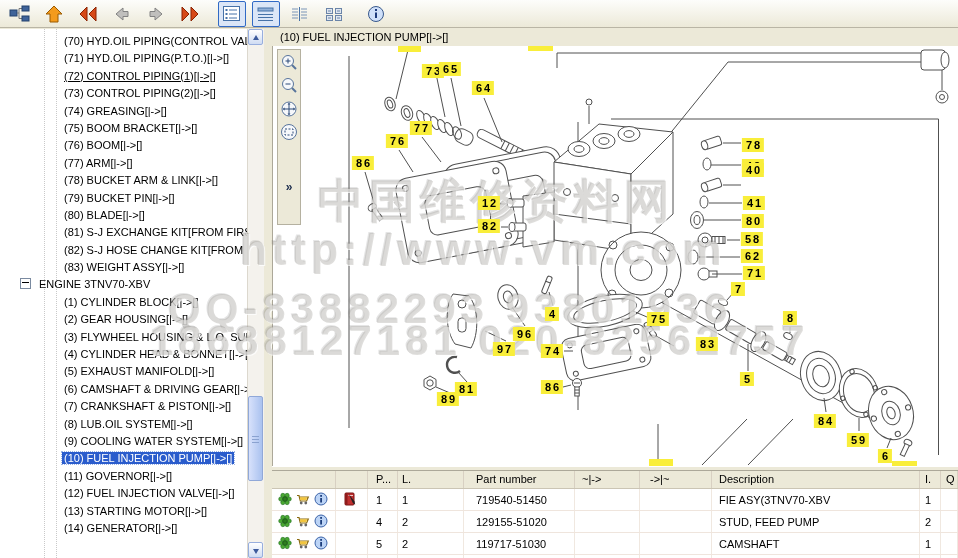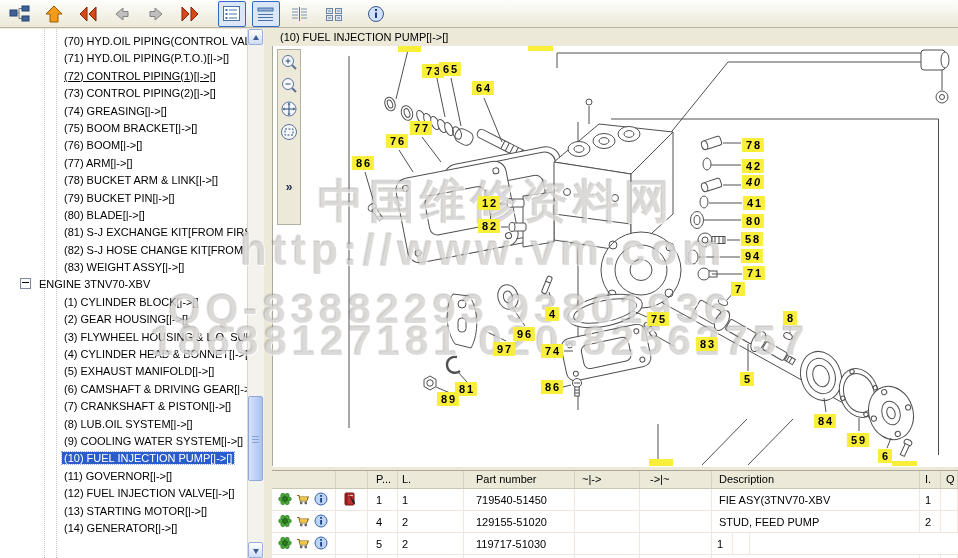--- a/index.html
+++ b/index.html
@@ -453,7 +453,7 @@
         <div class="part-label" style="left: 216px; top: 180px;">82</div>
         <div class="part-label" style="left: 480px; top: 99px;">78</div>
         <div class="part-label" style="left: 480px; top: 120px;">42</div>
-        <div class="part-label" style="left: 480px; top: 136px; font-style: italic;">40</div>
+        <div class="part-label" style="left: 480px; top: 124px;">40</div>
         <div class="part-label" style="left: 481px; top: 157px;">41</div>
         <div class="part-label" style="left: 480px; top: 175px;">80</div>
         <div class="part-label" style="left: 479px; top: 193px;">58</div>

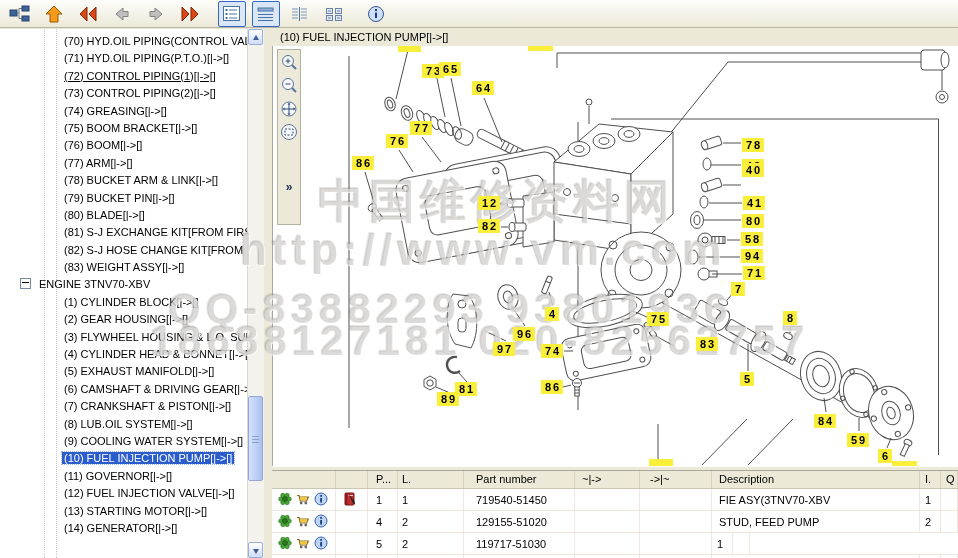--- a/index.html
+++ b/index.html
@@ -457,7 +457,7 @@
         <div class="part-label" style="left: 481px; top: 157px;">41</div>
         <div class="part-label" style="left: 480px; top: 175px;">80</div>
         <div class="part-label" style="left: 479px; top: 193px;">58</div>
-        <div class="part-label" style="left: 479px; top: 210px;">94</div>
+        <div class="part-label" style="left: 479px; top: 210px;">62</div>
         <div class="part-label" style="left: 481px; top: 227px;">71</div>
         <div class="part-label" style="left: 465px; top: 243px;">7</div>
         <div class="part-label" style="left: 517px; top: 272px;">8</div>

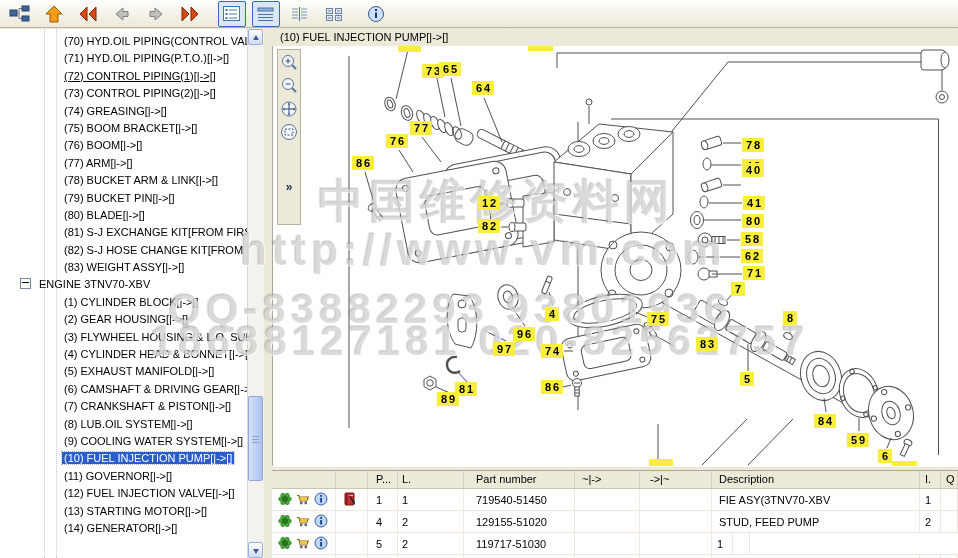--- a/index.html
+++ b/index.html
@@ -611,6 +611,7 @@
           <div class="td" style="width: 111px; padding-left: 12px;">119717-51030</div>
           <div class="td" style="width: 65px; padding-left: 7px;"></div>
           <div class="td" style="width: 72px; padding-left: 10px;"></div>
+          <div class="td" style="width: 208px; padding-left: 7px;">CAMSHAFT</div>
           <div class="td" style="width: 21px; padding-left: 5px;">1</div>
           <div class="td" style="width: 17px; padding-left: 5px;"></div>
         </div>

